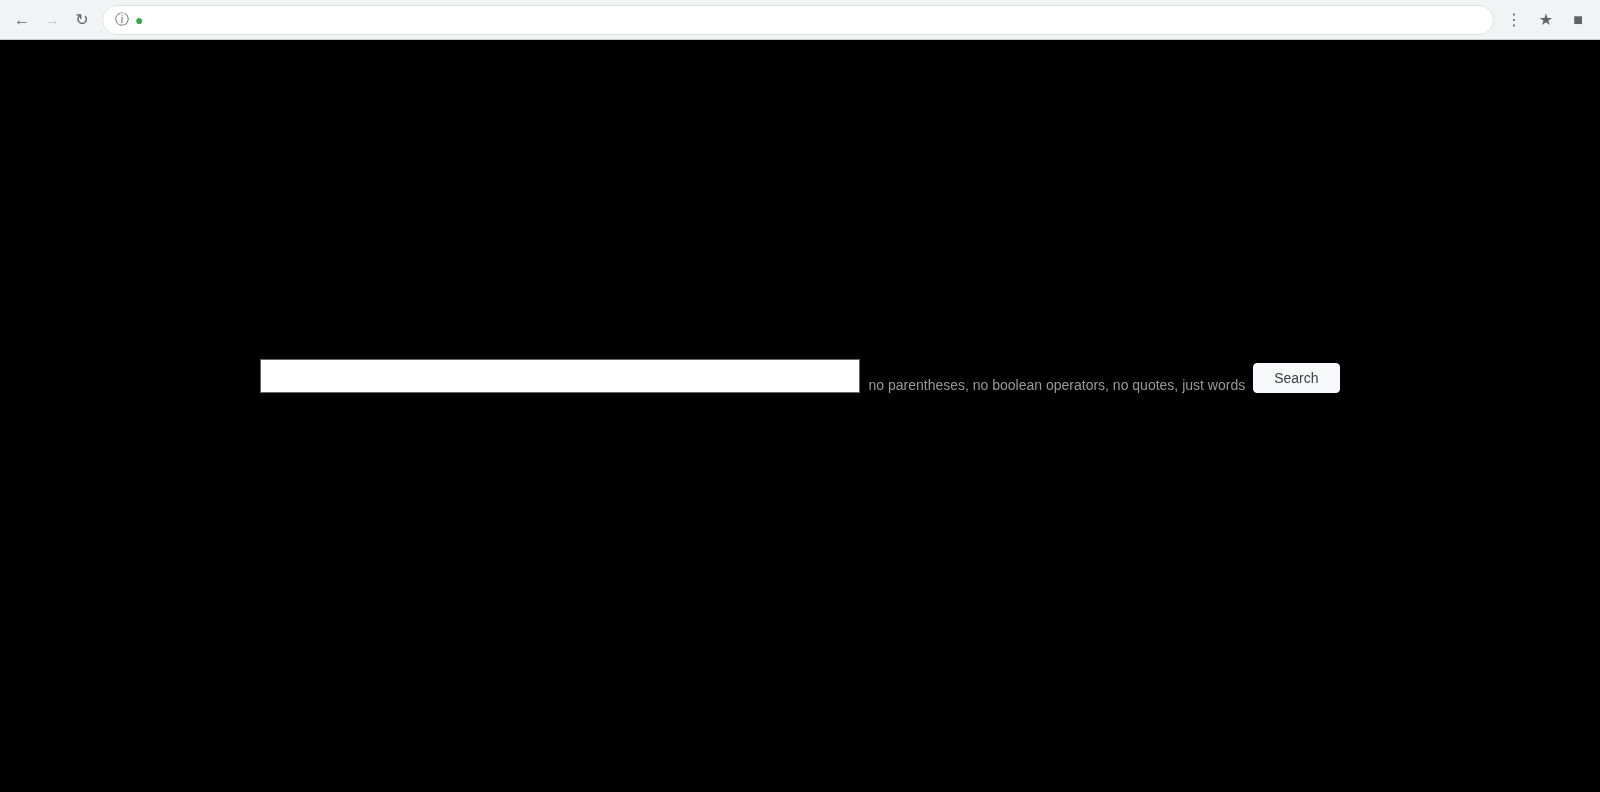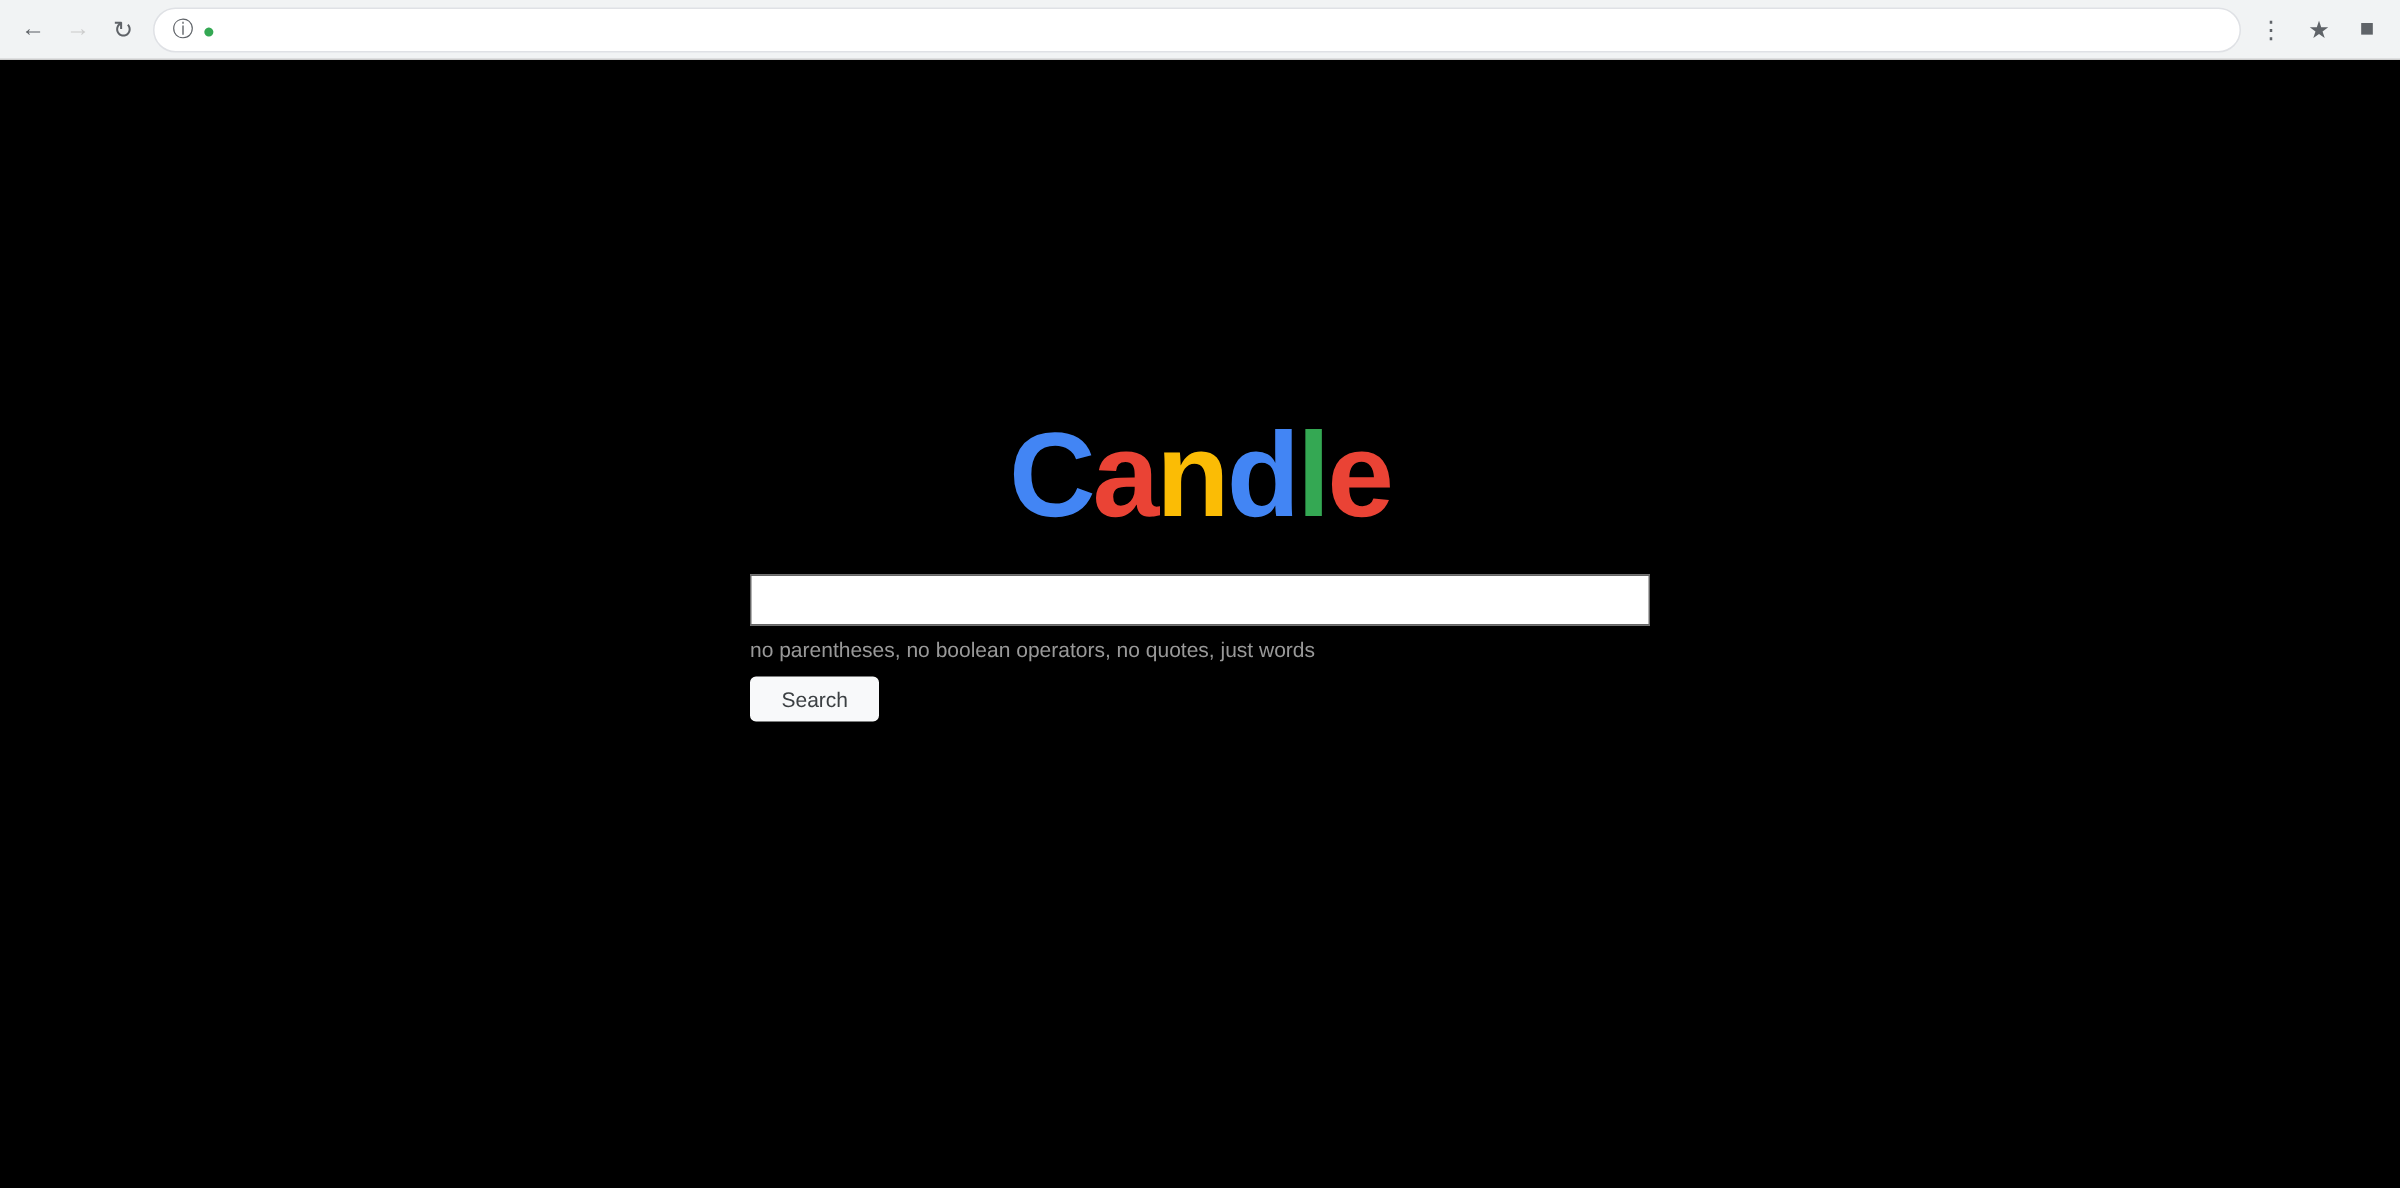--- a/index.html
+++ b/index.html
@@ -188,9 +188,6 @@
 
 <div class="page-content">
 
-  <div class="logo">
-    <span class="logo-C">C</span><span class="logo-a">a</span><span class="logo-n">n</span><span class="logo-d">d</span><span class="logo-l">l</span><span class="logo-e">e</span>
-  </div>
 
   <form class="search-form">
     <input type="text" class="search-input" value="" style="">

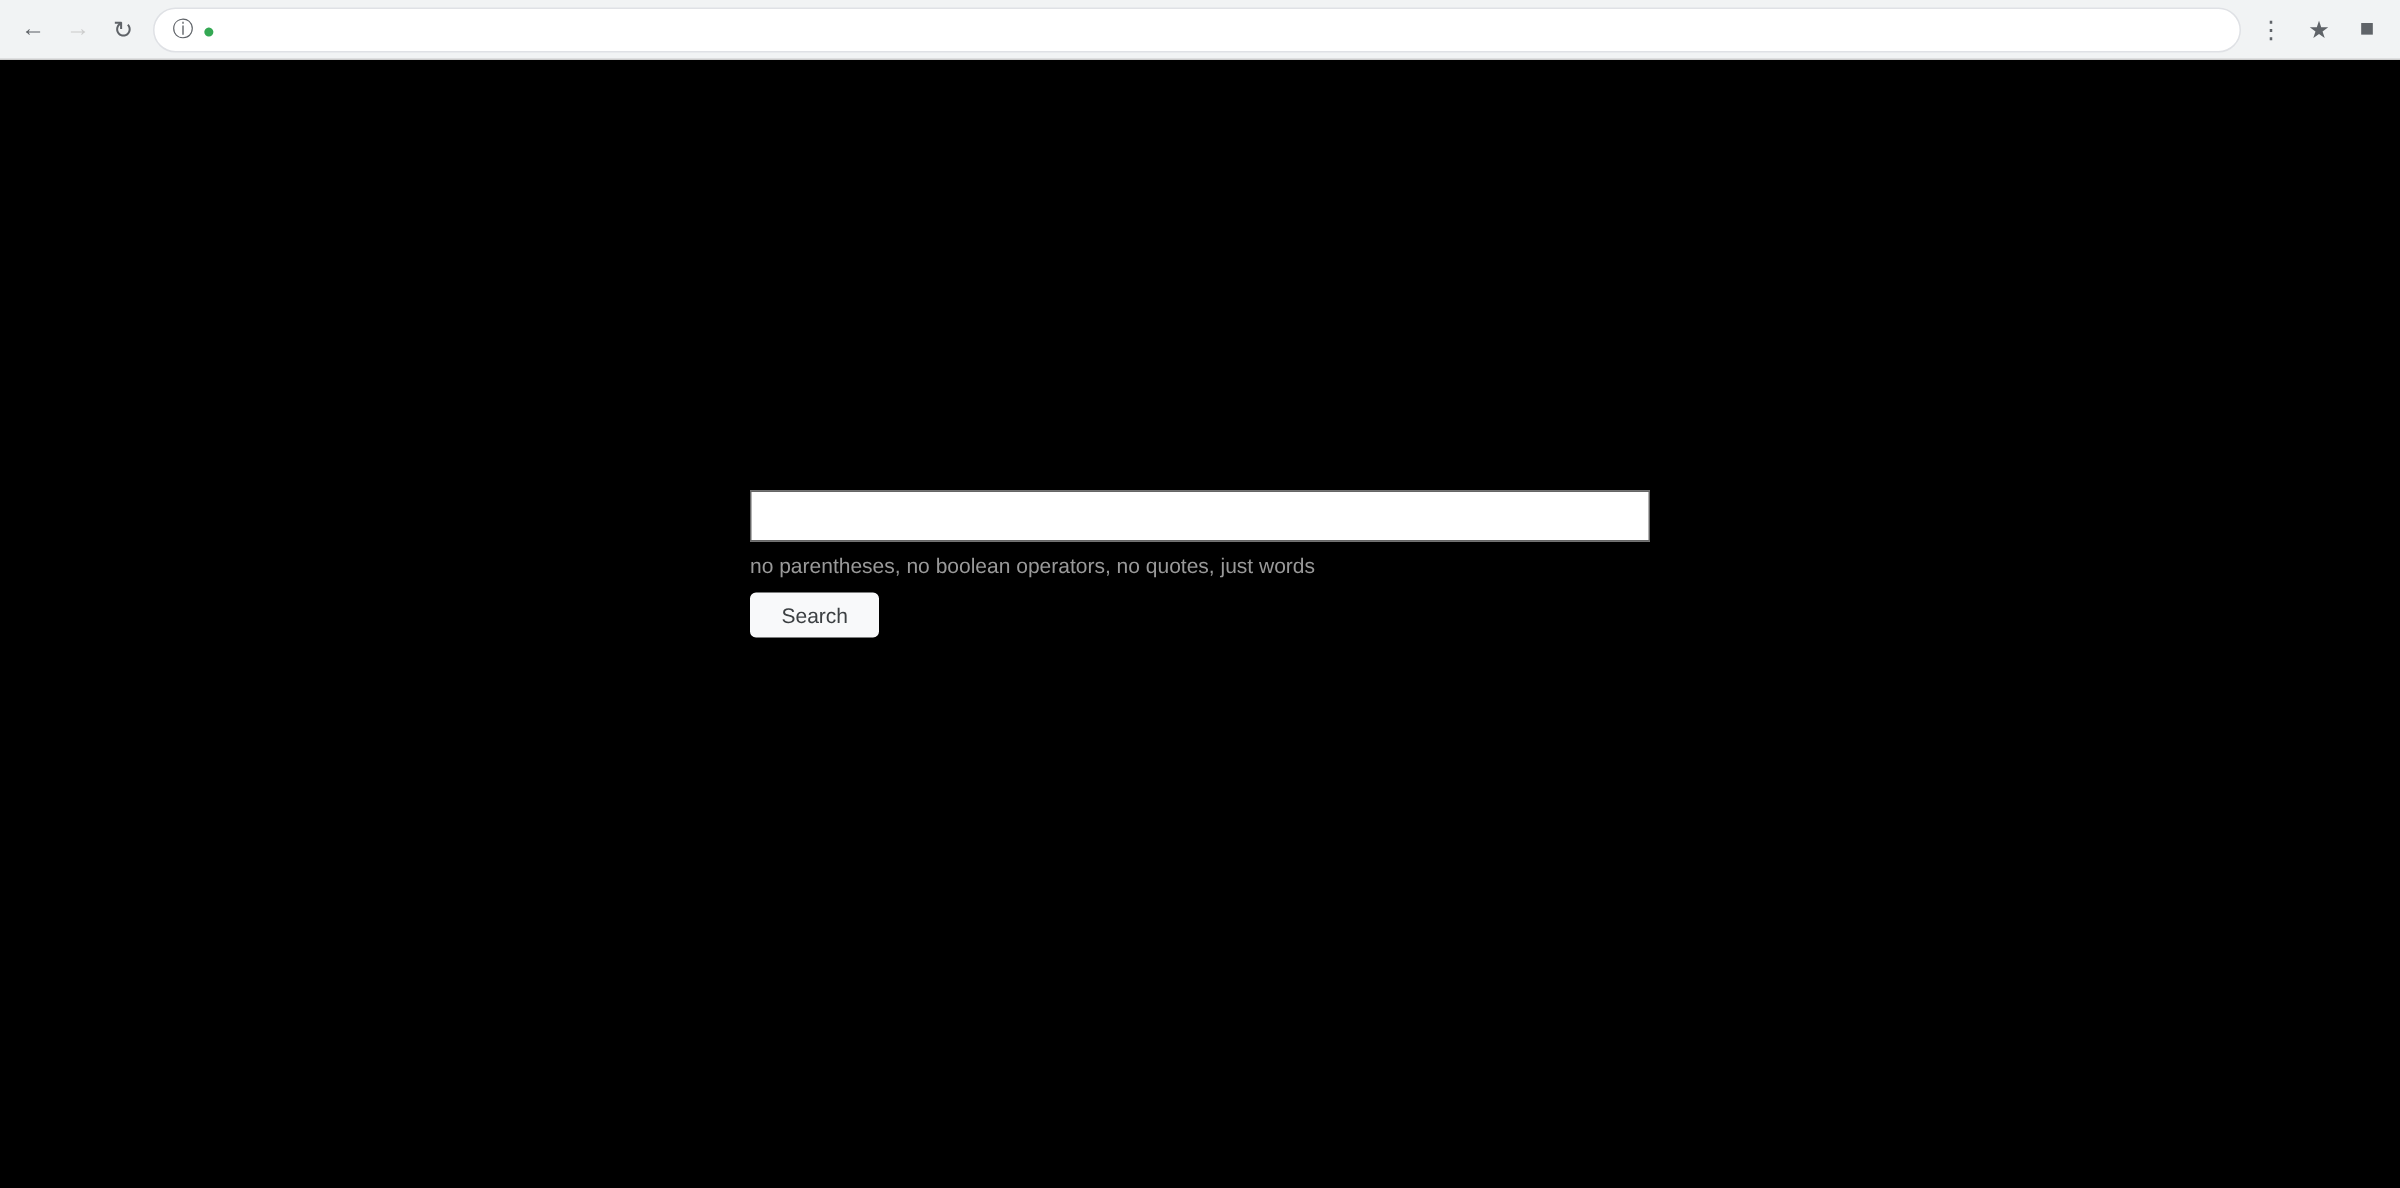--- a/index.html
+++ b/index.html
@@ -132,8 +132,8 @@
 
     .search-form {
       display: flex;
-      flex-direction: column;
-      align-items: flex-start;
+      flex-direction: row;
+      align-items: flex-end;
       gap: 8px;
     }
 

